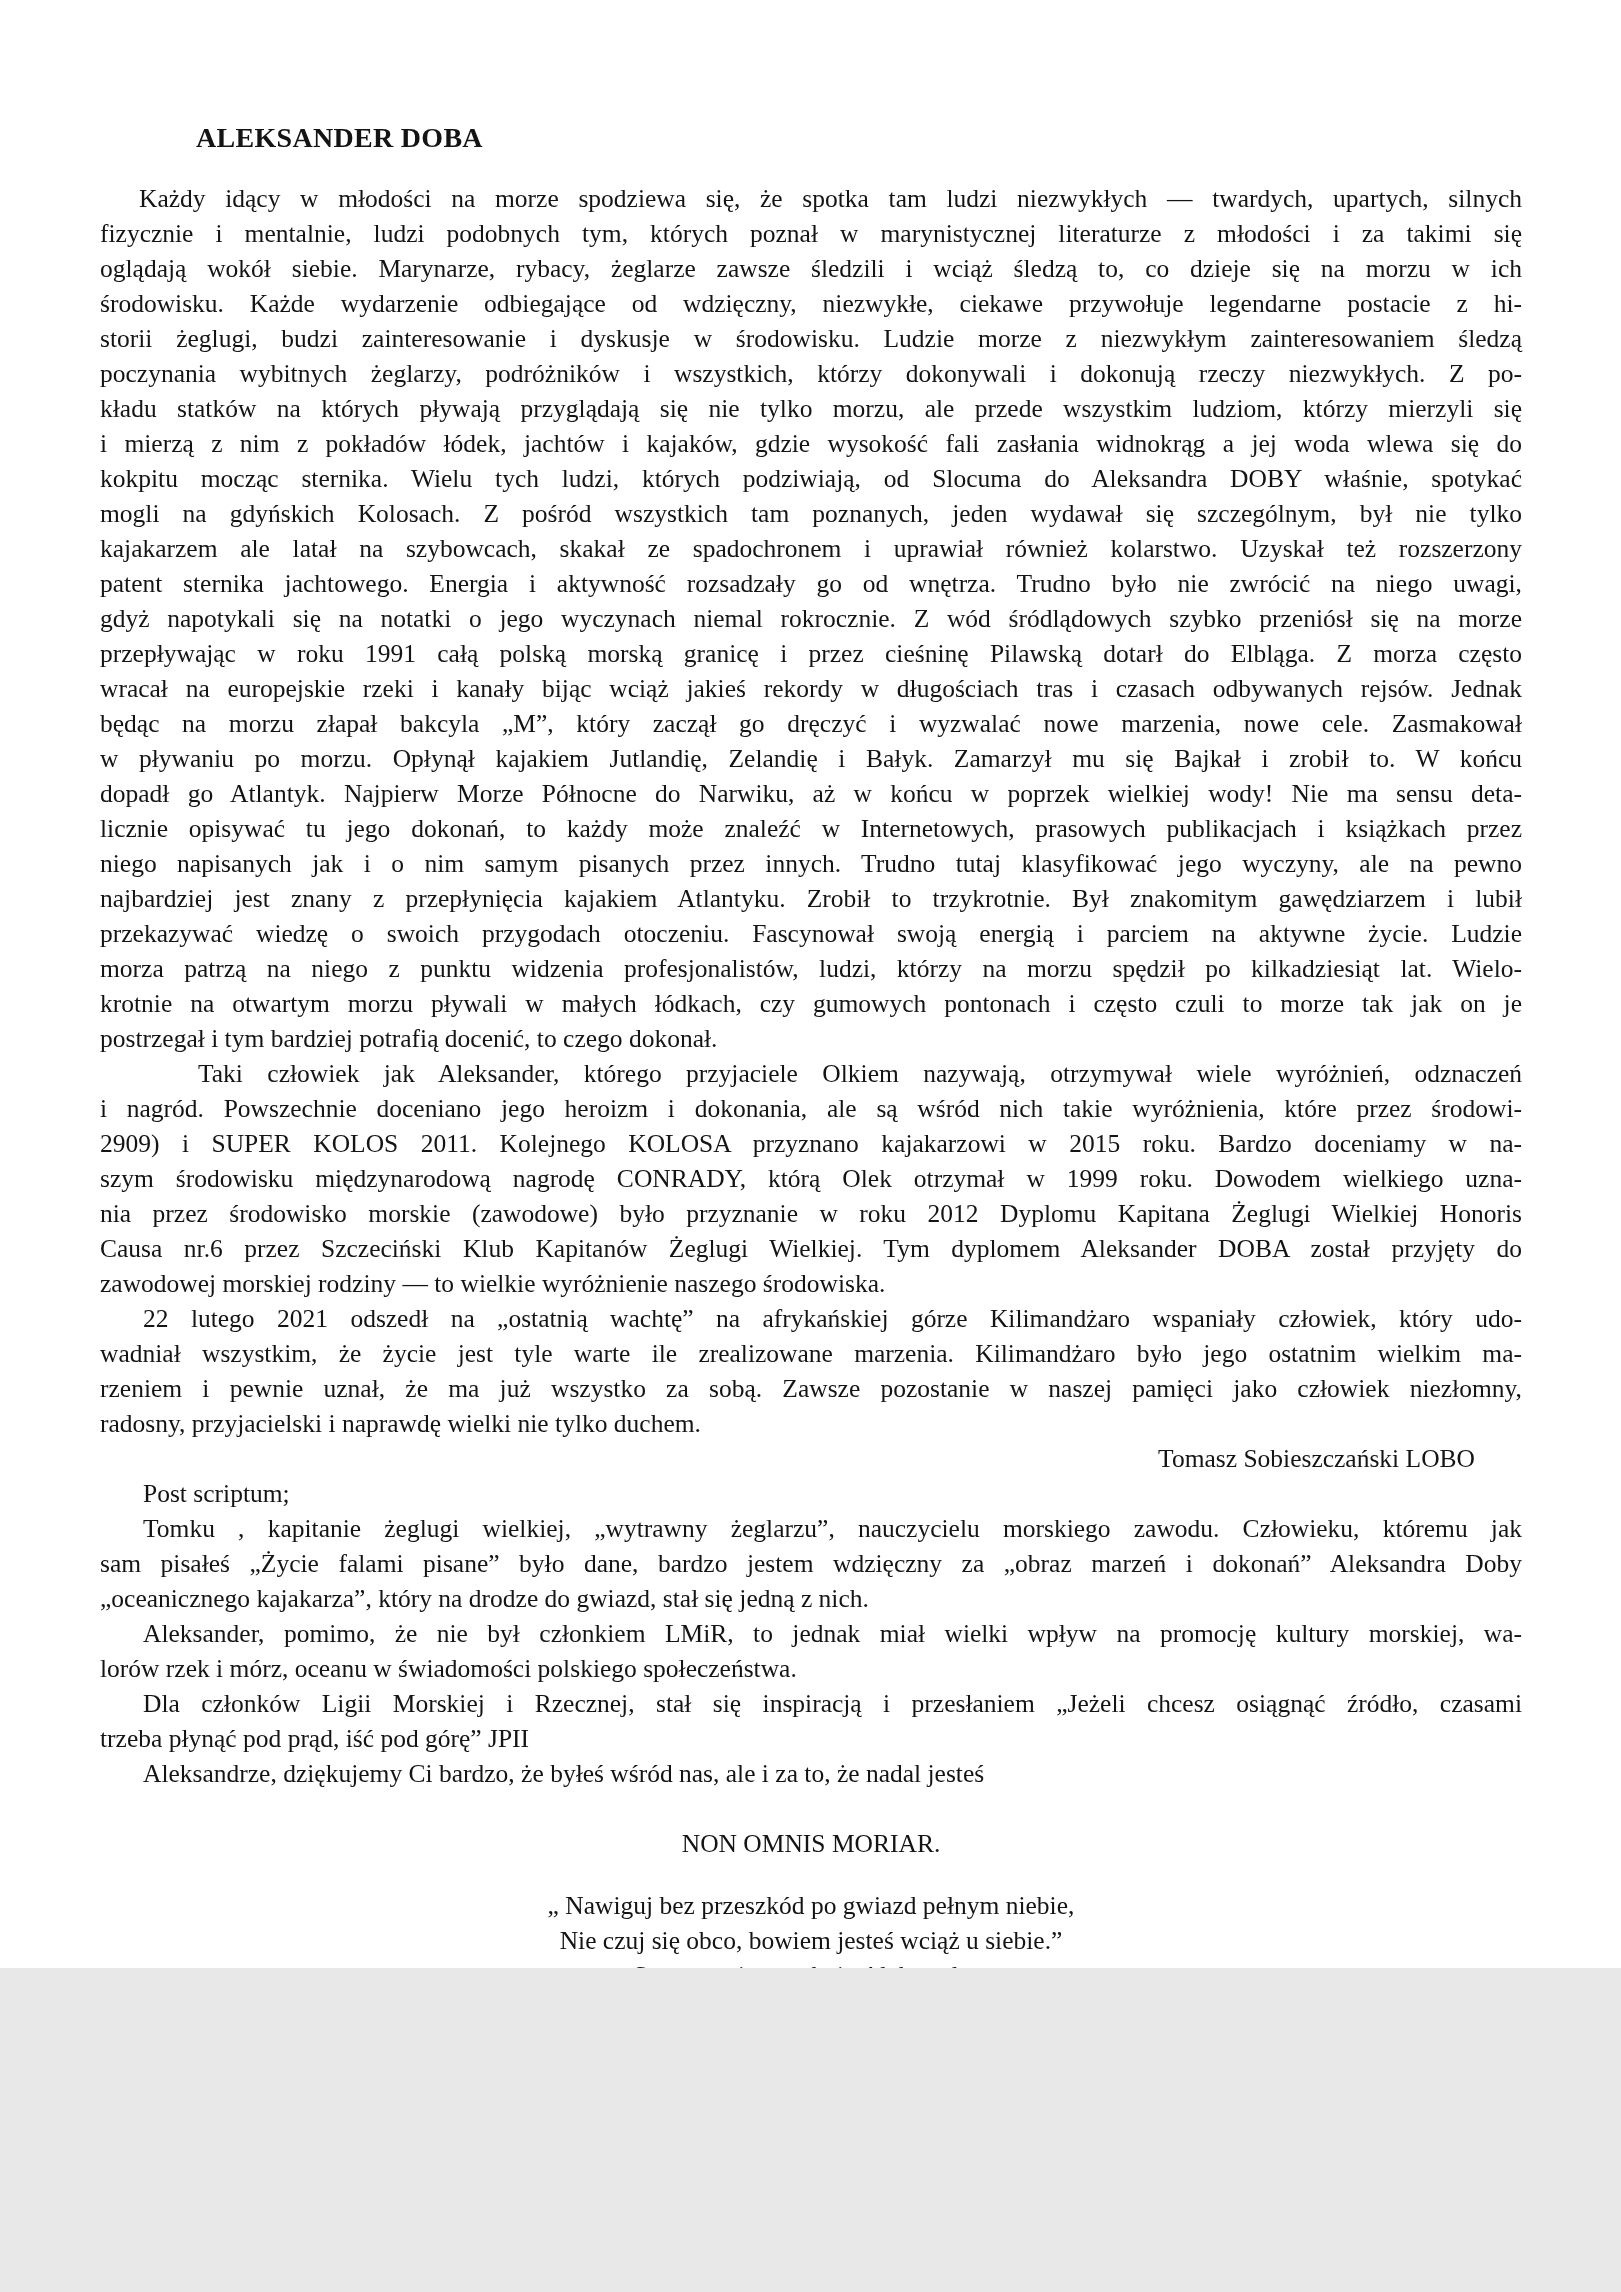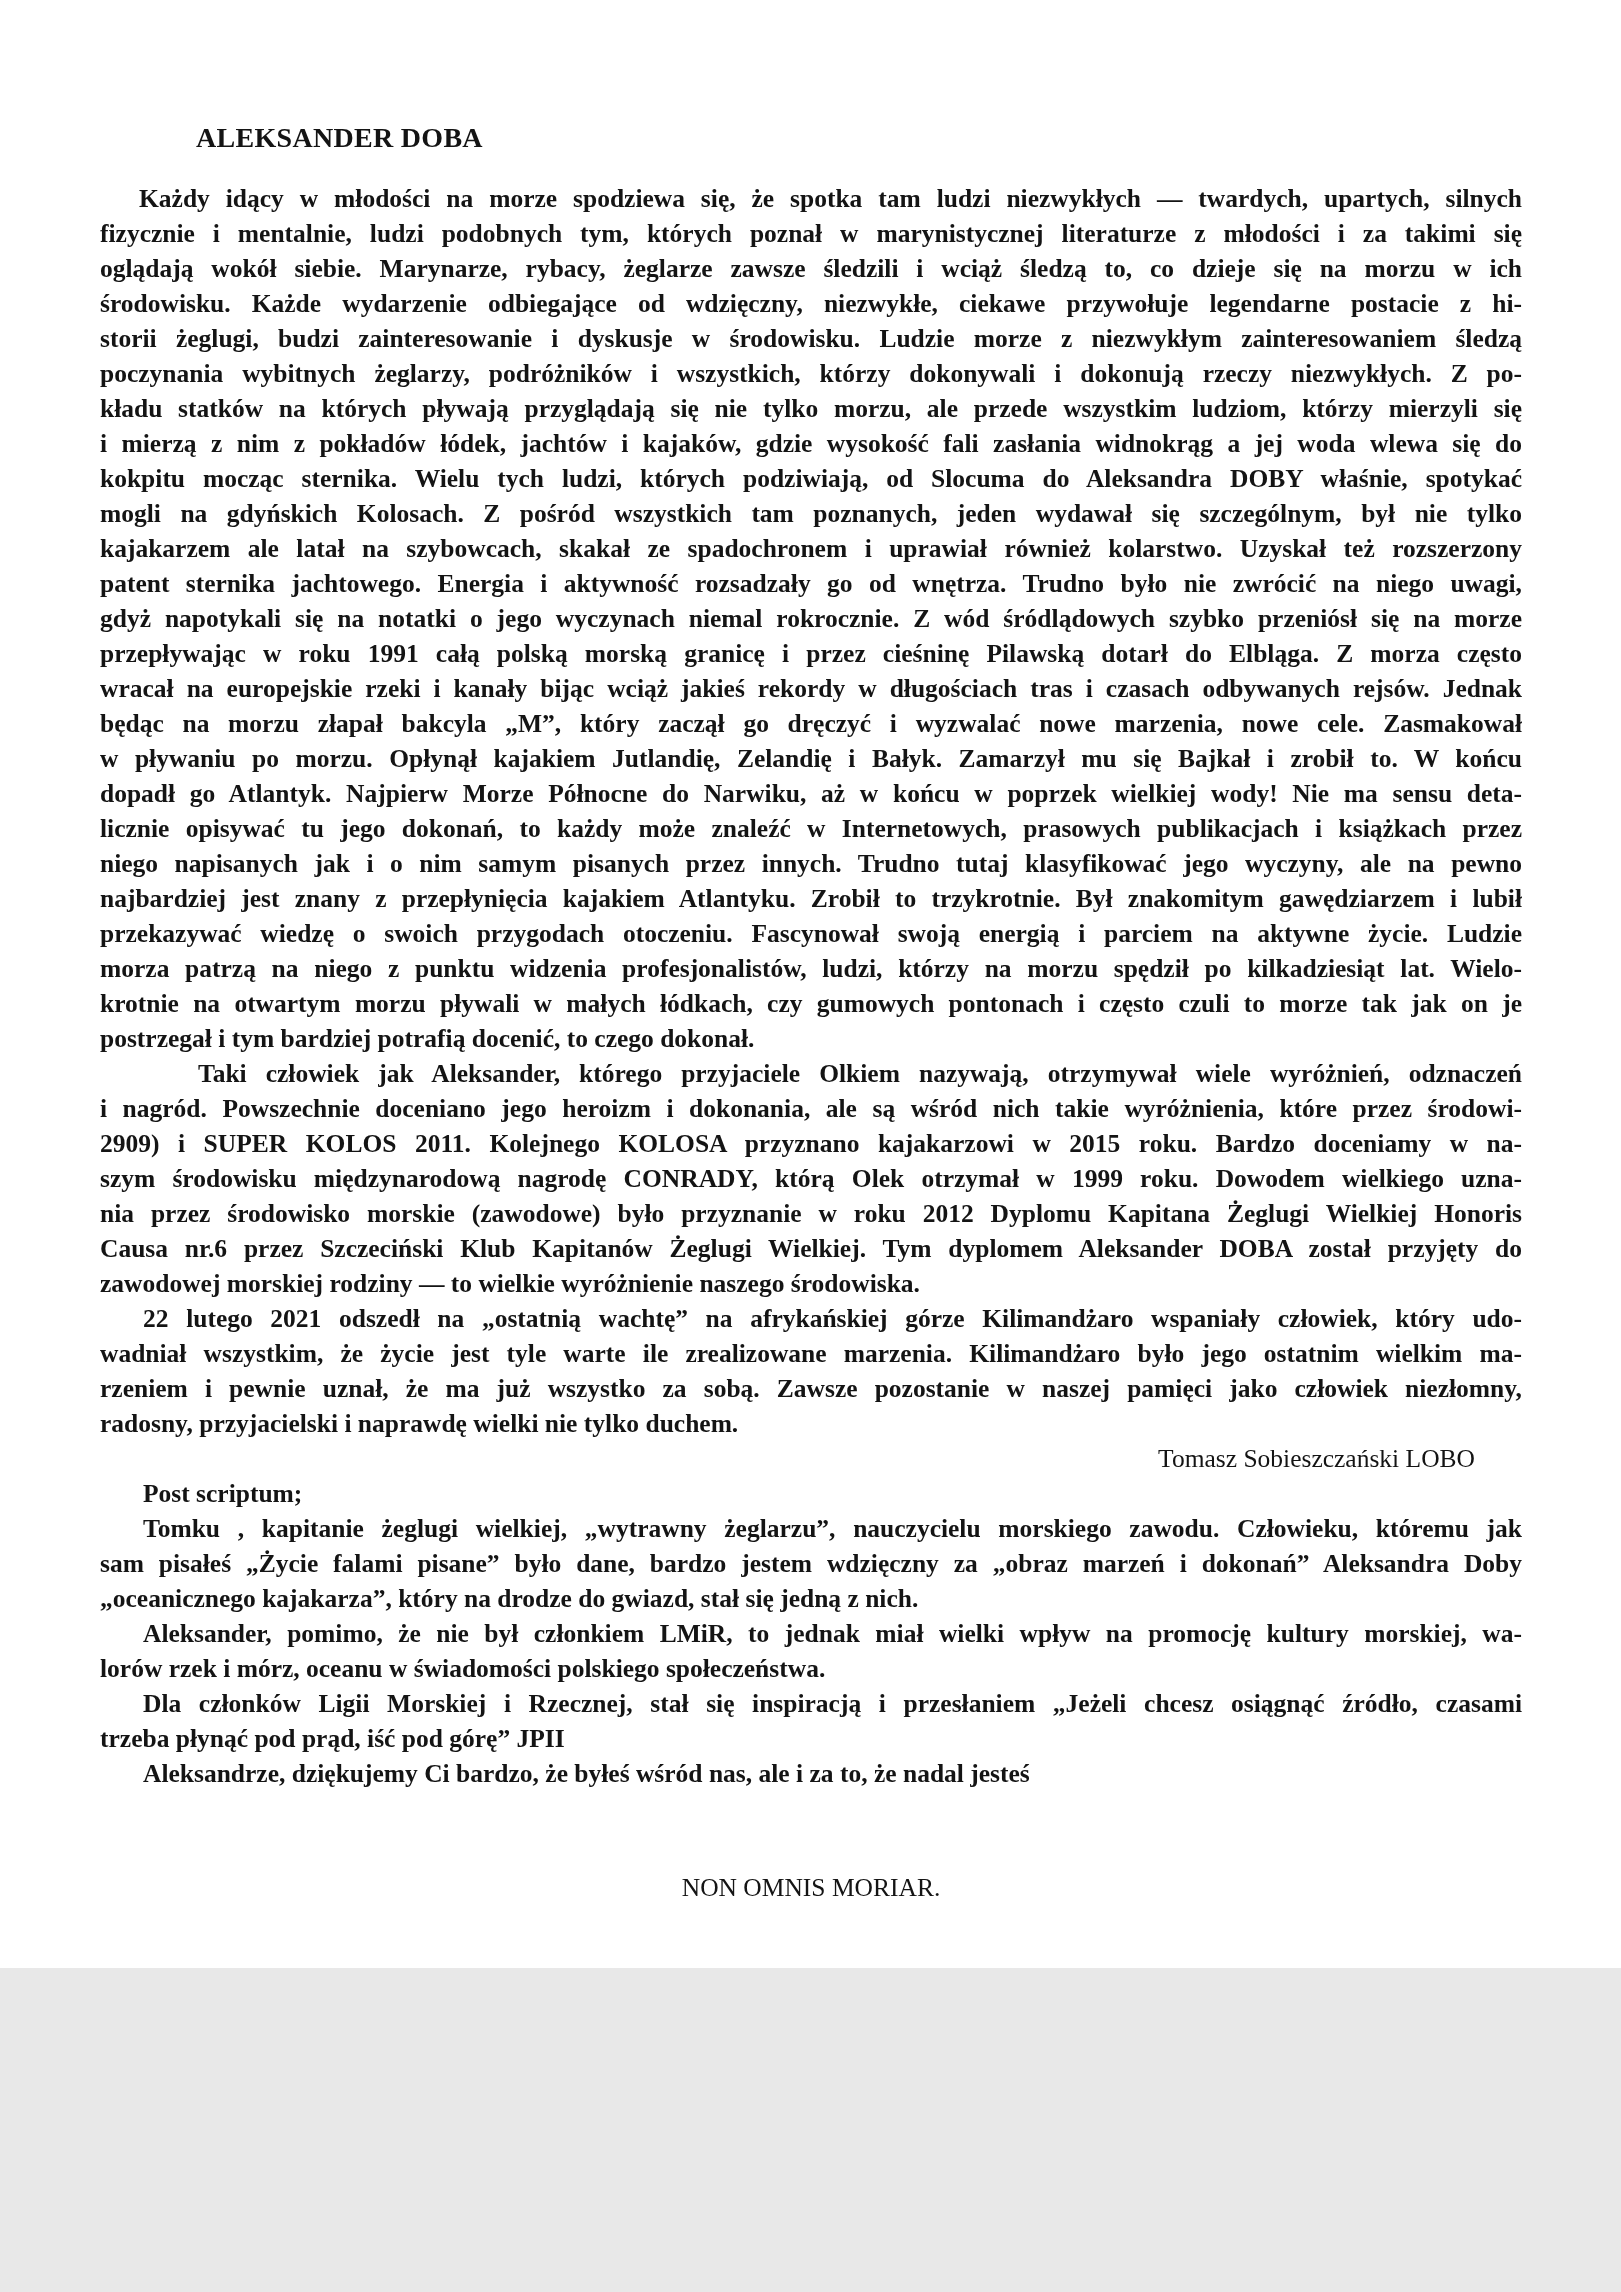--- a/index.html
+++ b/index.html
@@ -27,7 +27,7 @@
     font-weight: bold;
     letter-spacing: 0.3px;
   }
-  .para { margin: 0; font-weight: bold; }
+  .para { margin: 0; }
   .line {
     font-size: 25.5px;
     line-height: 35px;

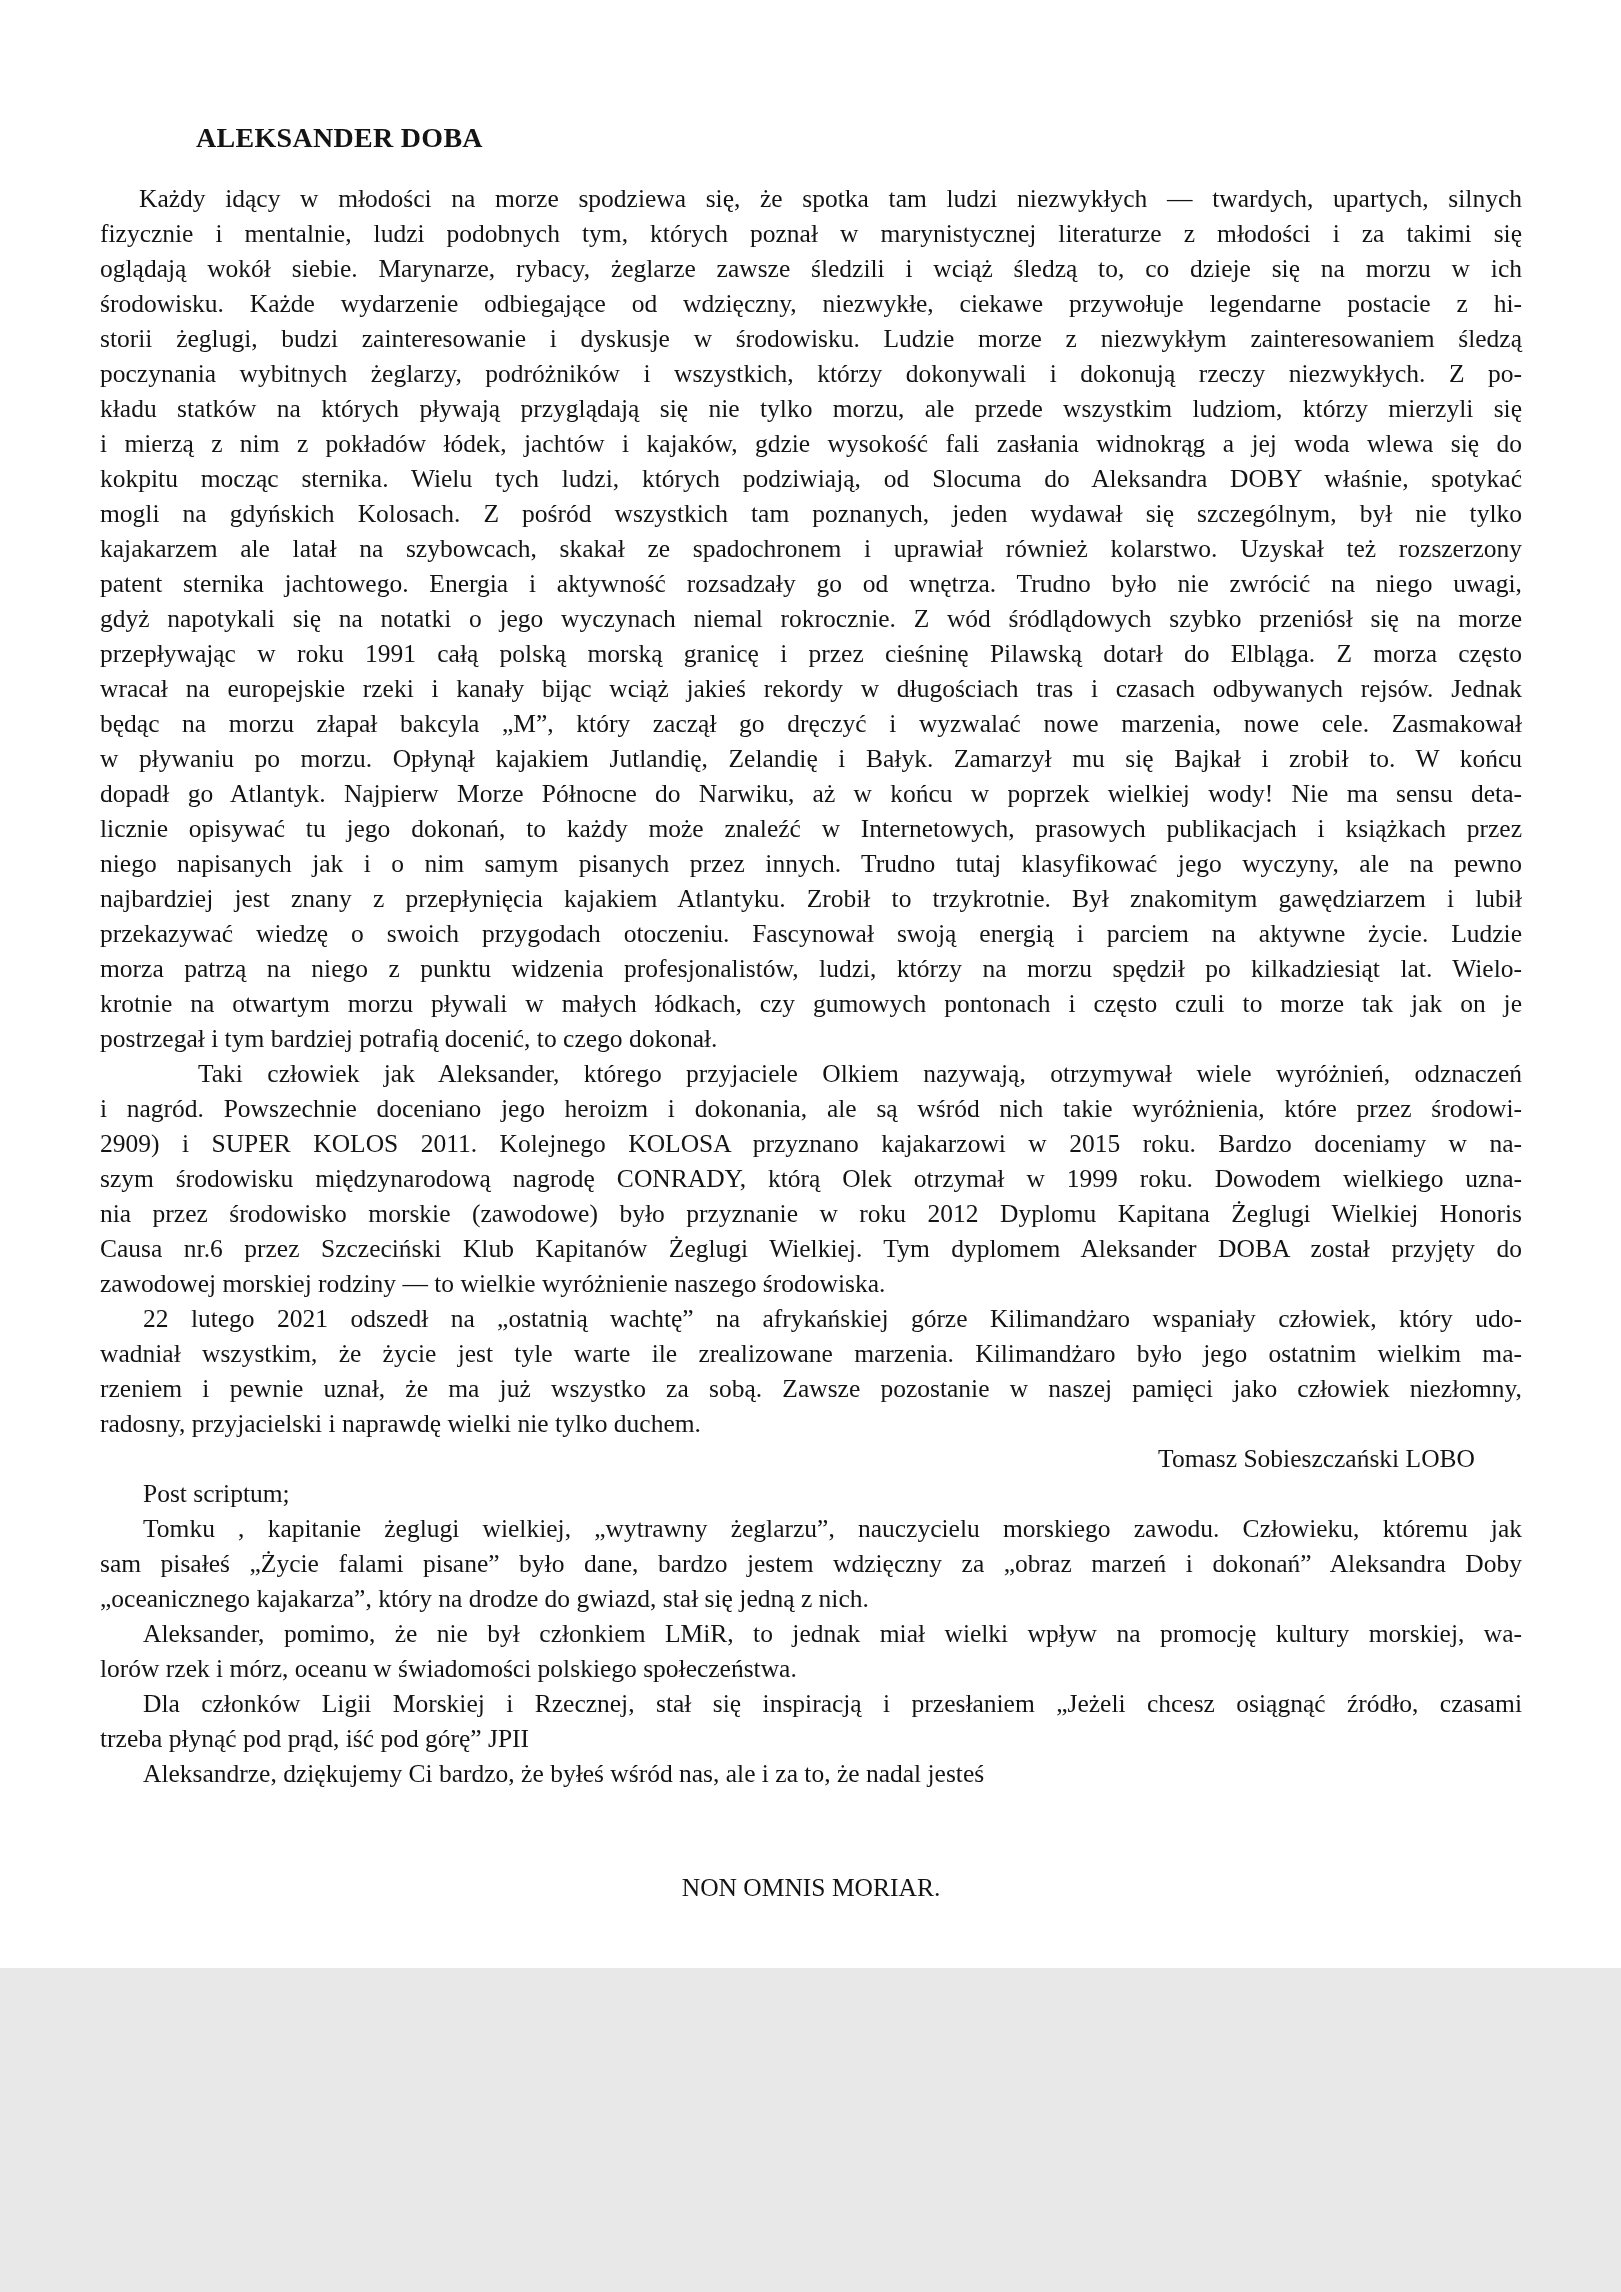--- a/index.html
+++ b/index.html
@@ -48,7 +48,6 @@
     font-size: 25.5px;
     line-height: 35px;
     text-align: center;
-    margin-top: 44px;
   }
   .right-group {
     width: 451px;

